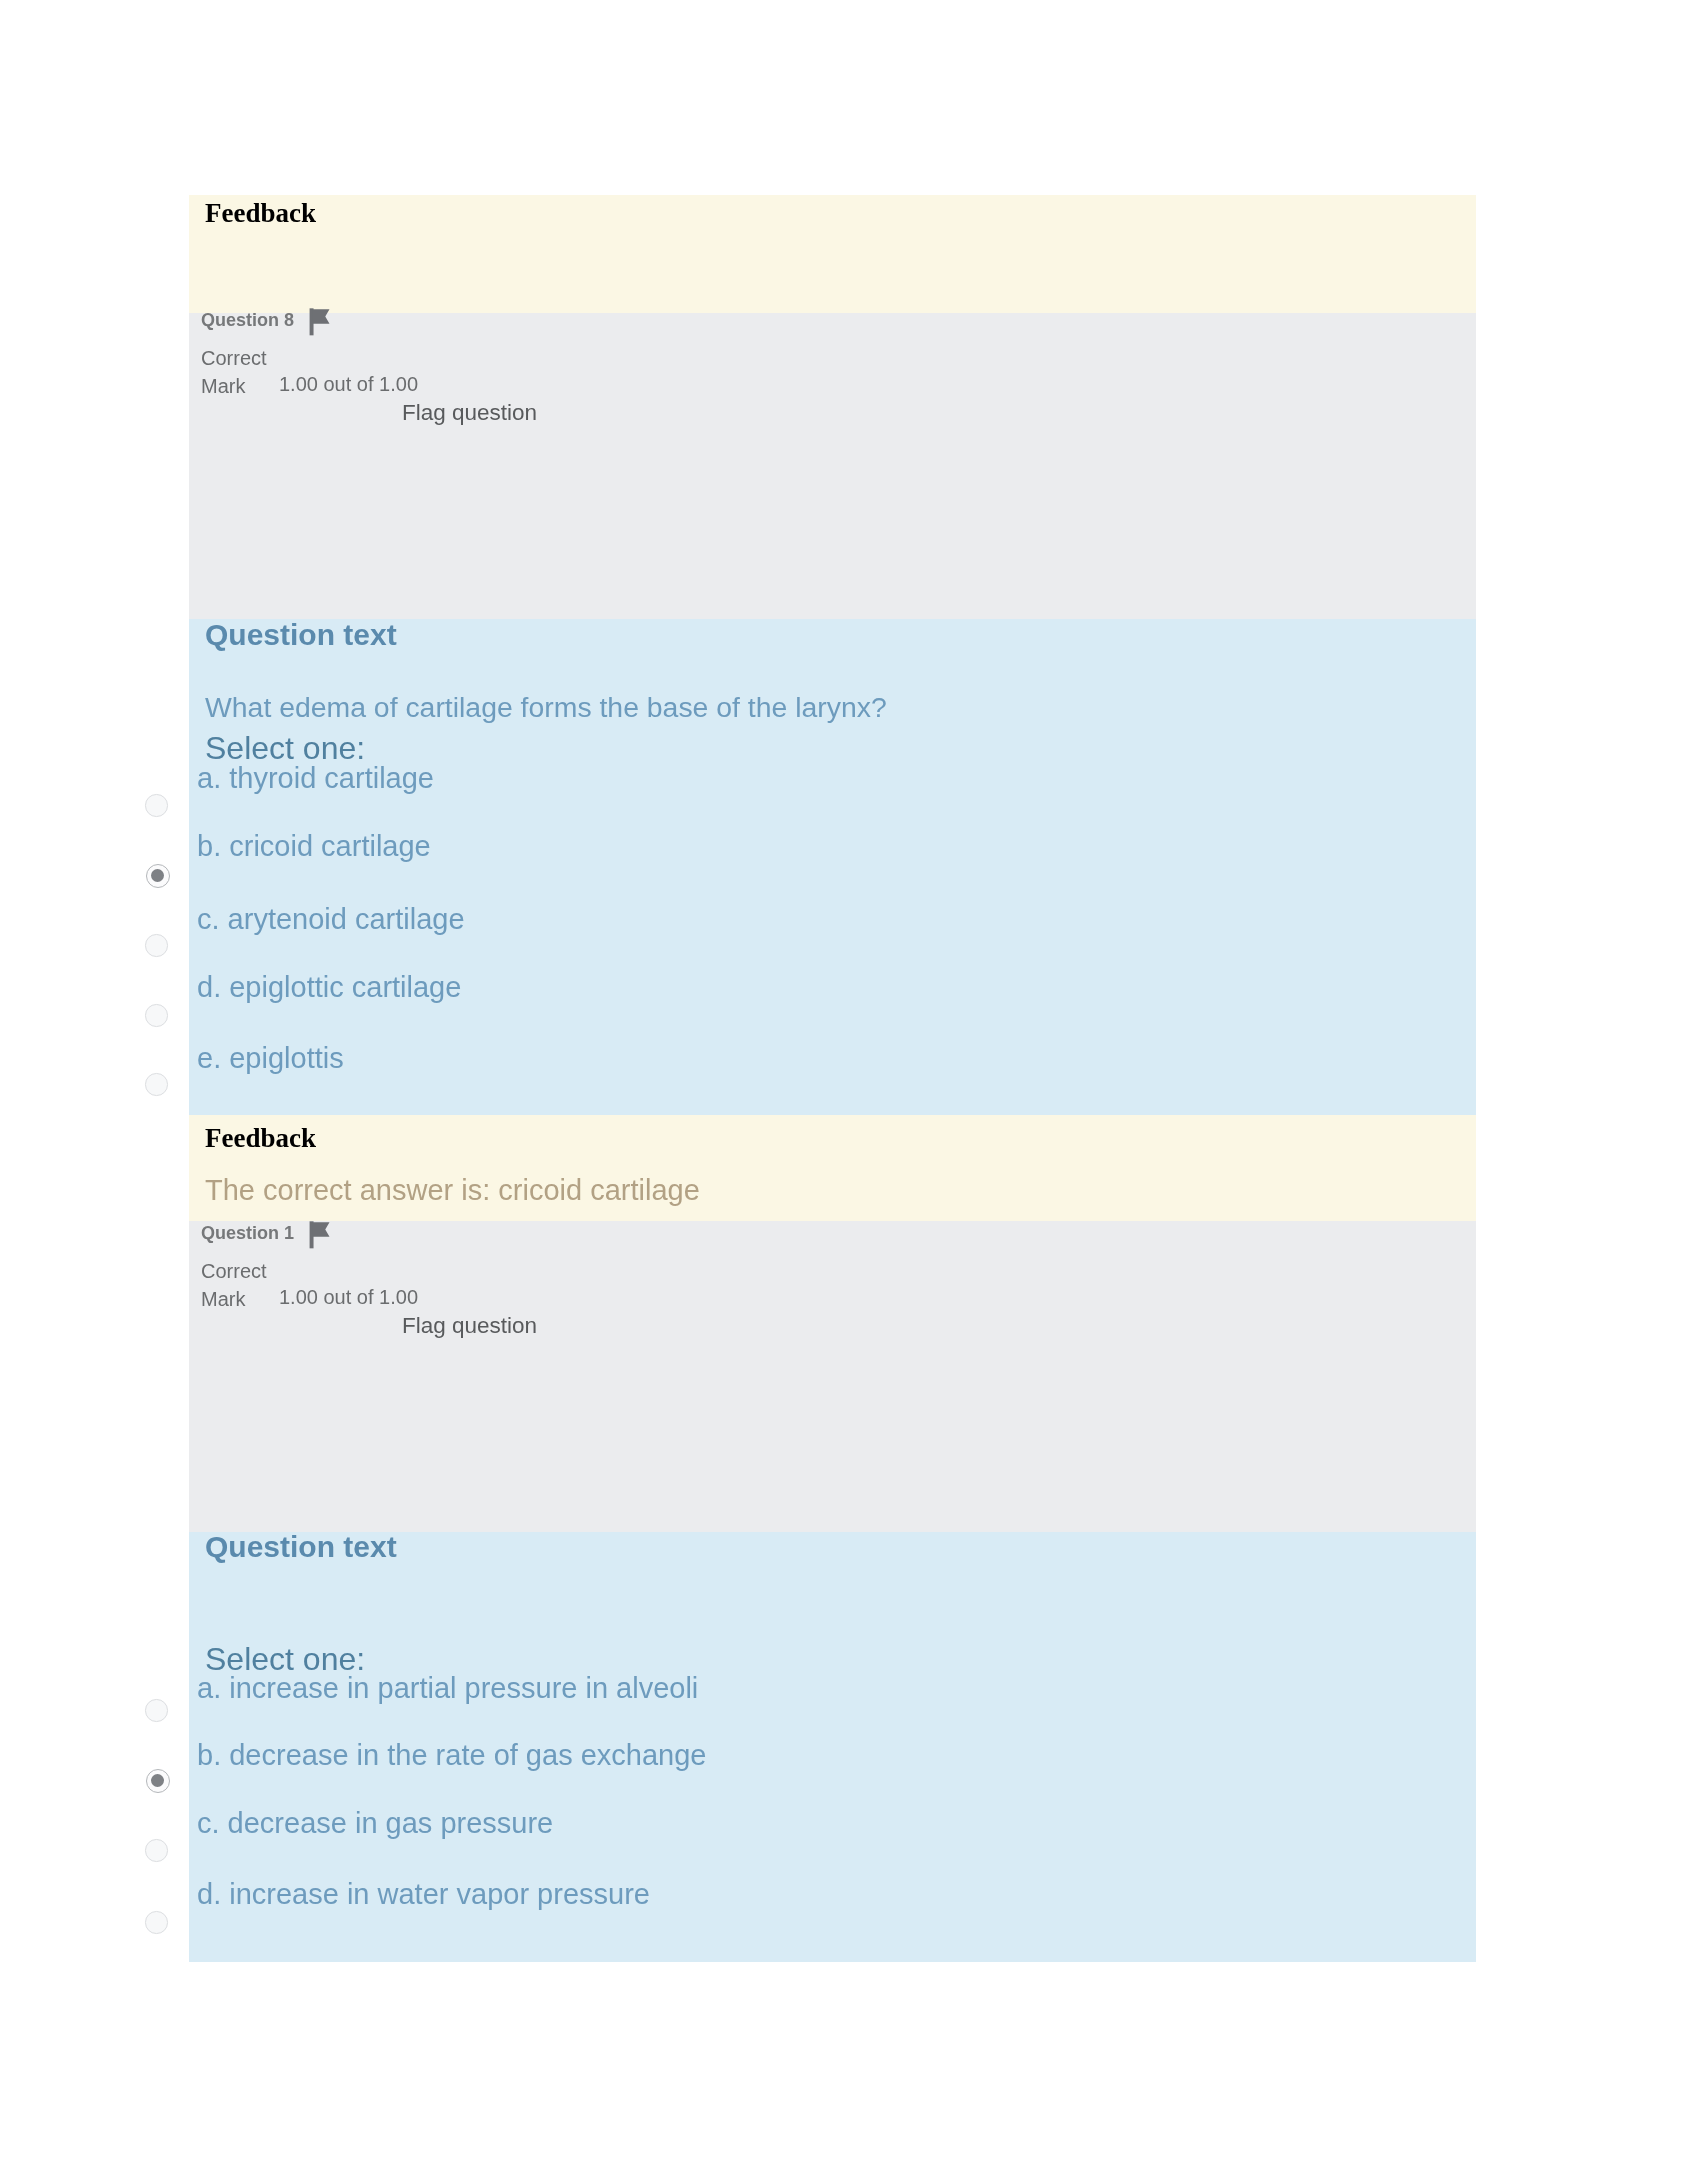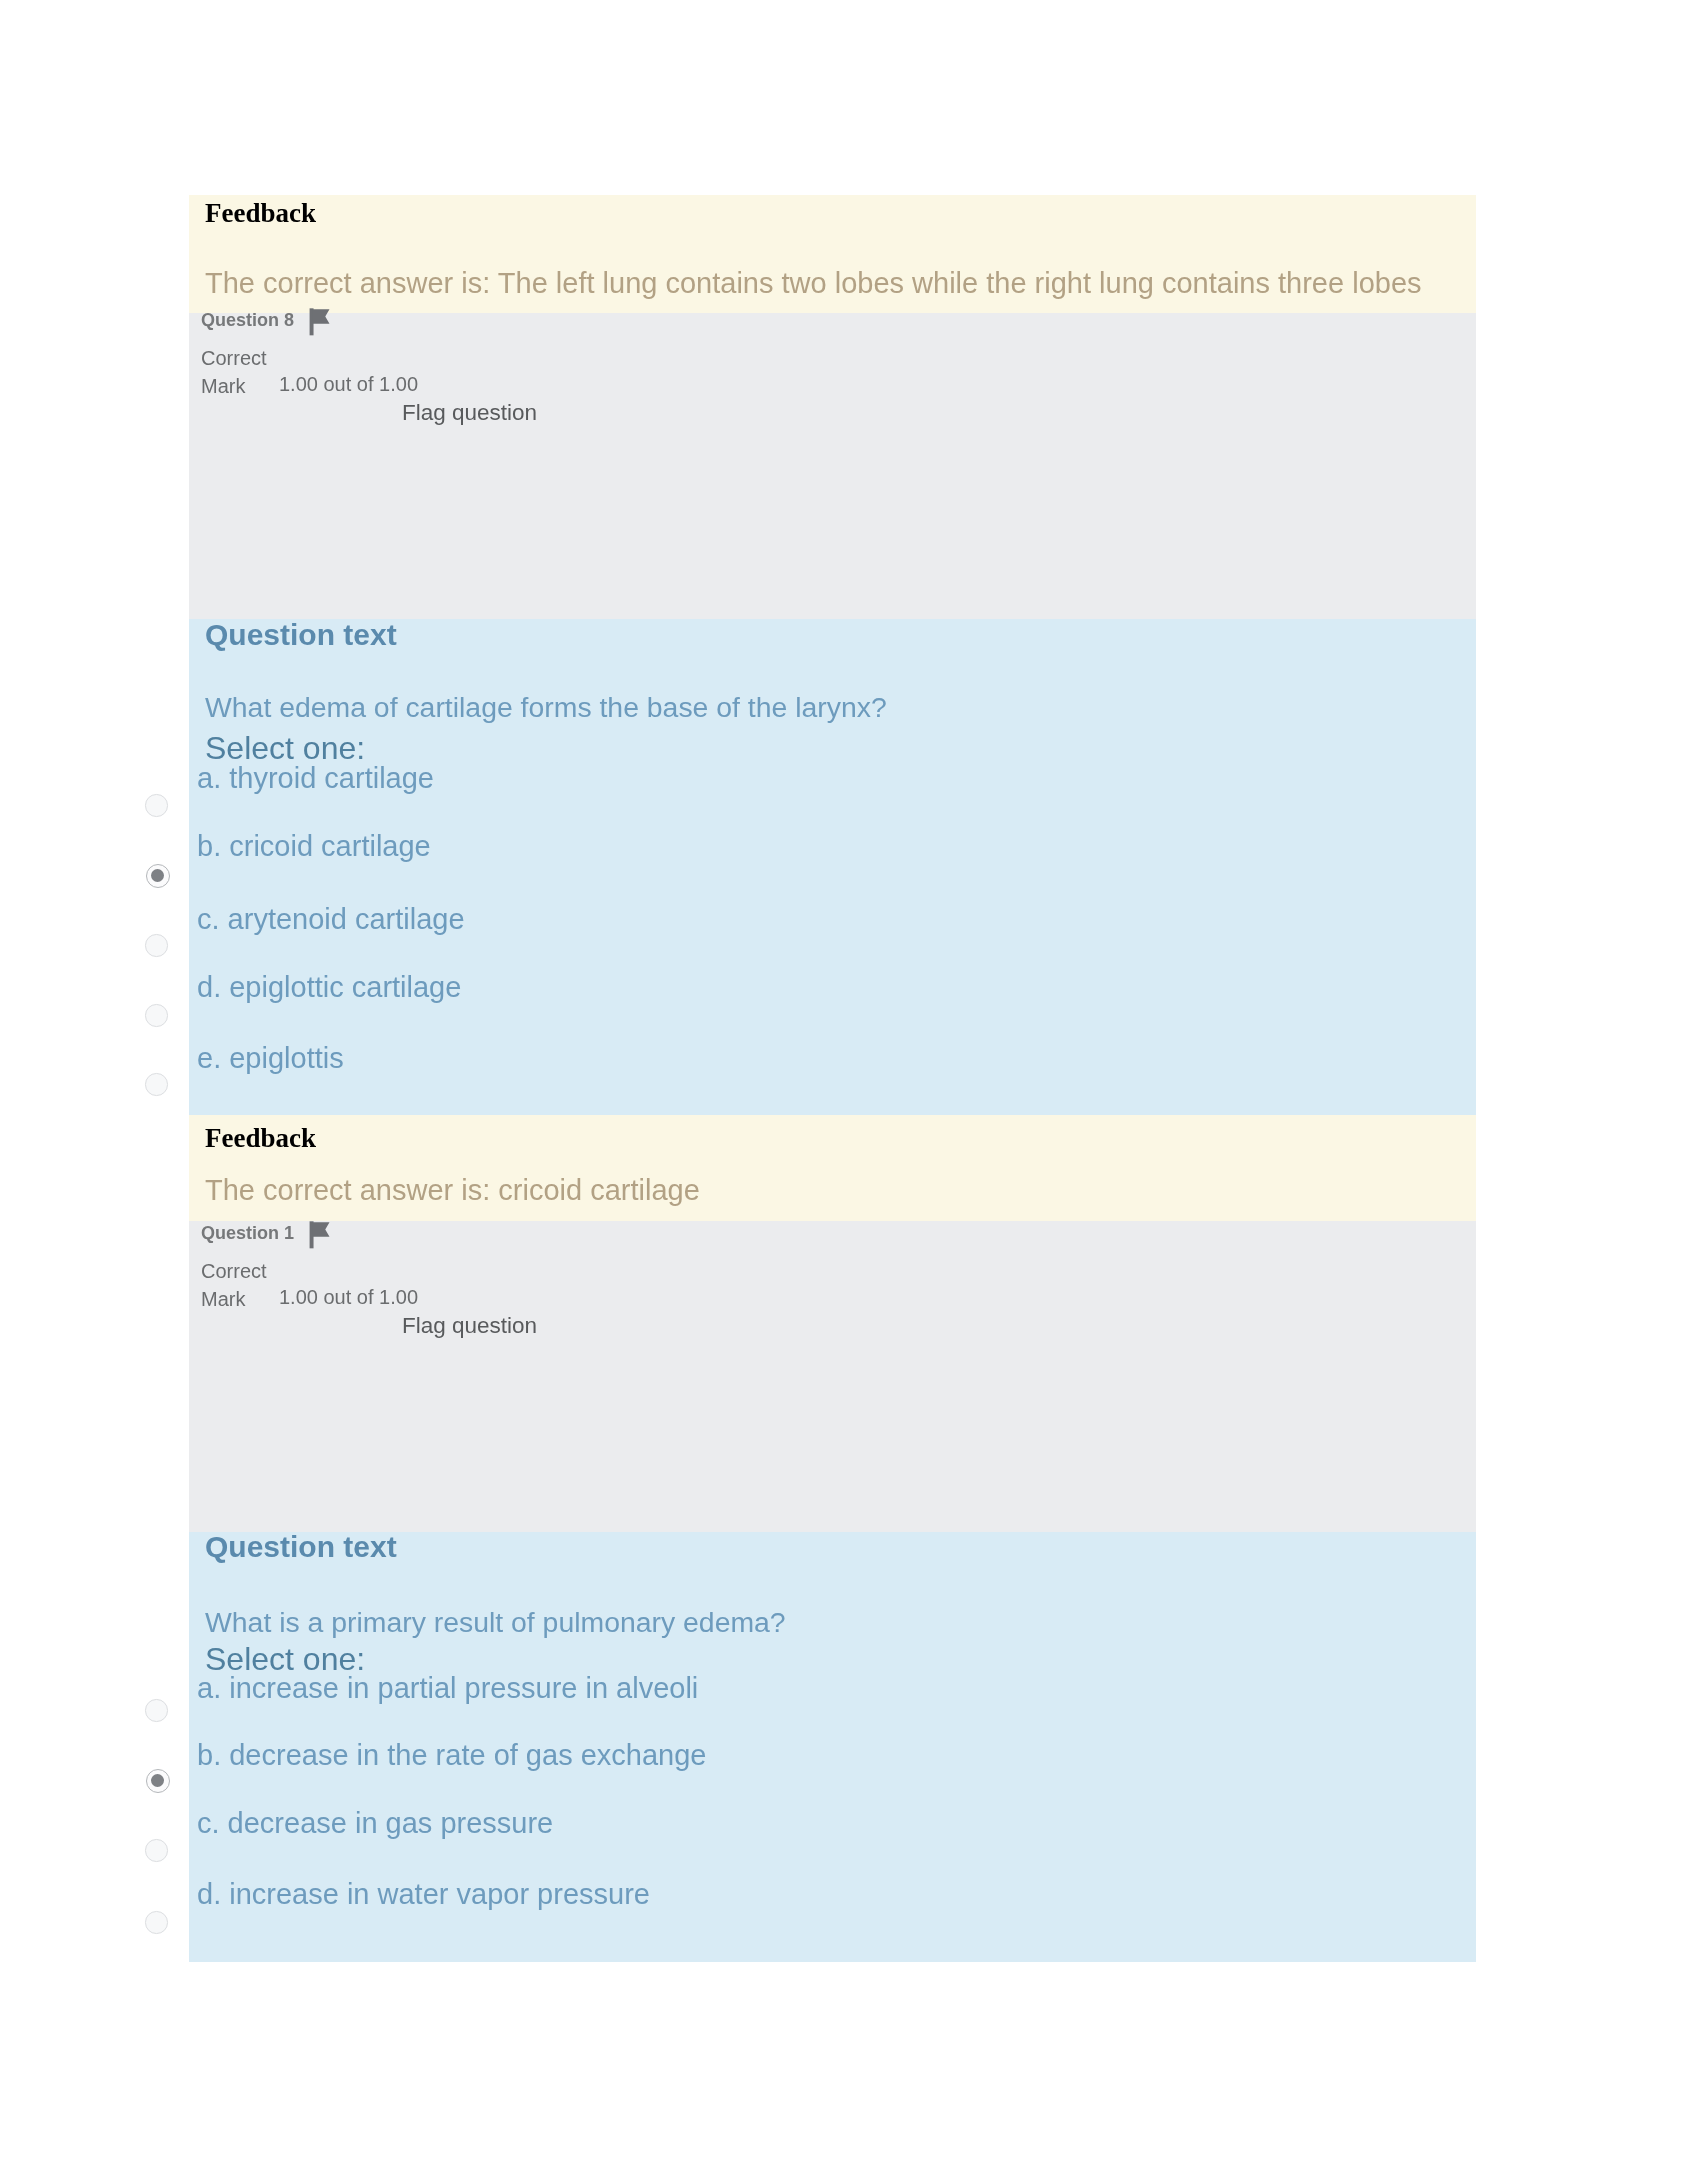--- a/index.html
+++ b/index.html
@@ -34,7 +34,6 @@
 
   <div class="abs band fb-band" style="top:195px;height:118px;"></div>
   <div class="abs fb-title" style="left:205px;top:200px;">Feedback</div>
-  <div class="abs fb-text" style="left:205px;top:269px;">The correct answer is: The left lung contains two lobes while the right lung contains three lobes</div>
 
   <div class="abs band info-band" style="top:313px;height:306px;"></div>
   <div class="abs q-no" style="left:201px;top:311px;">Question 8</div>

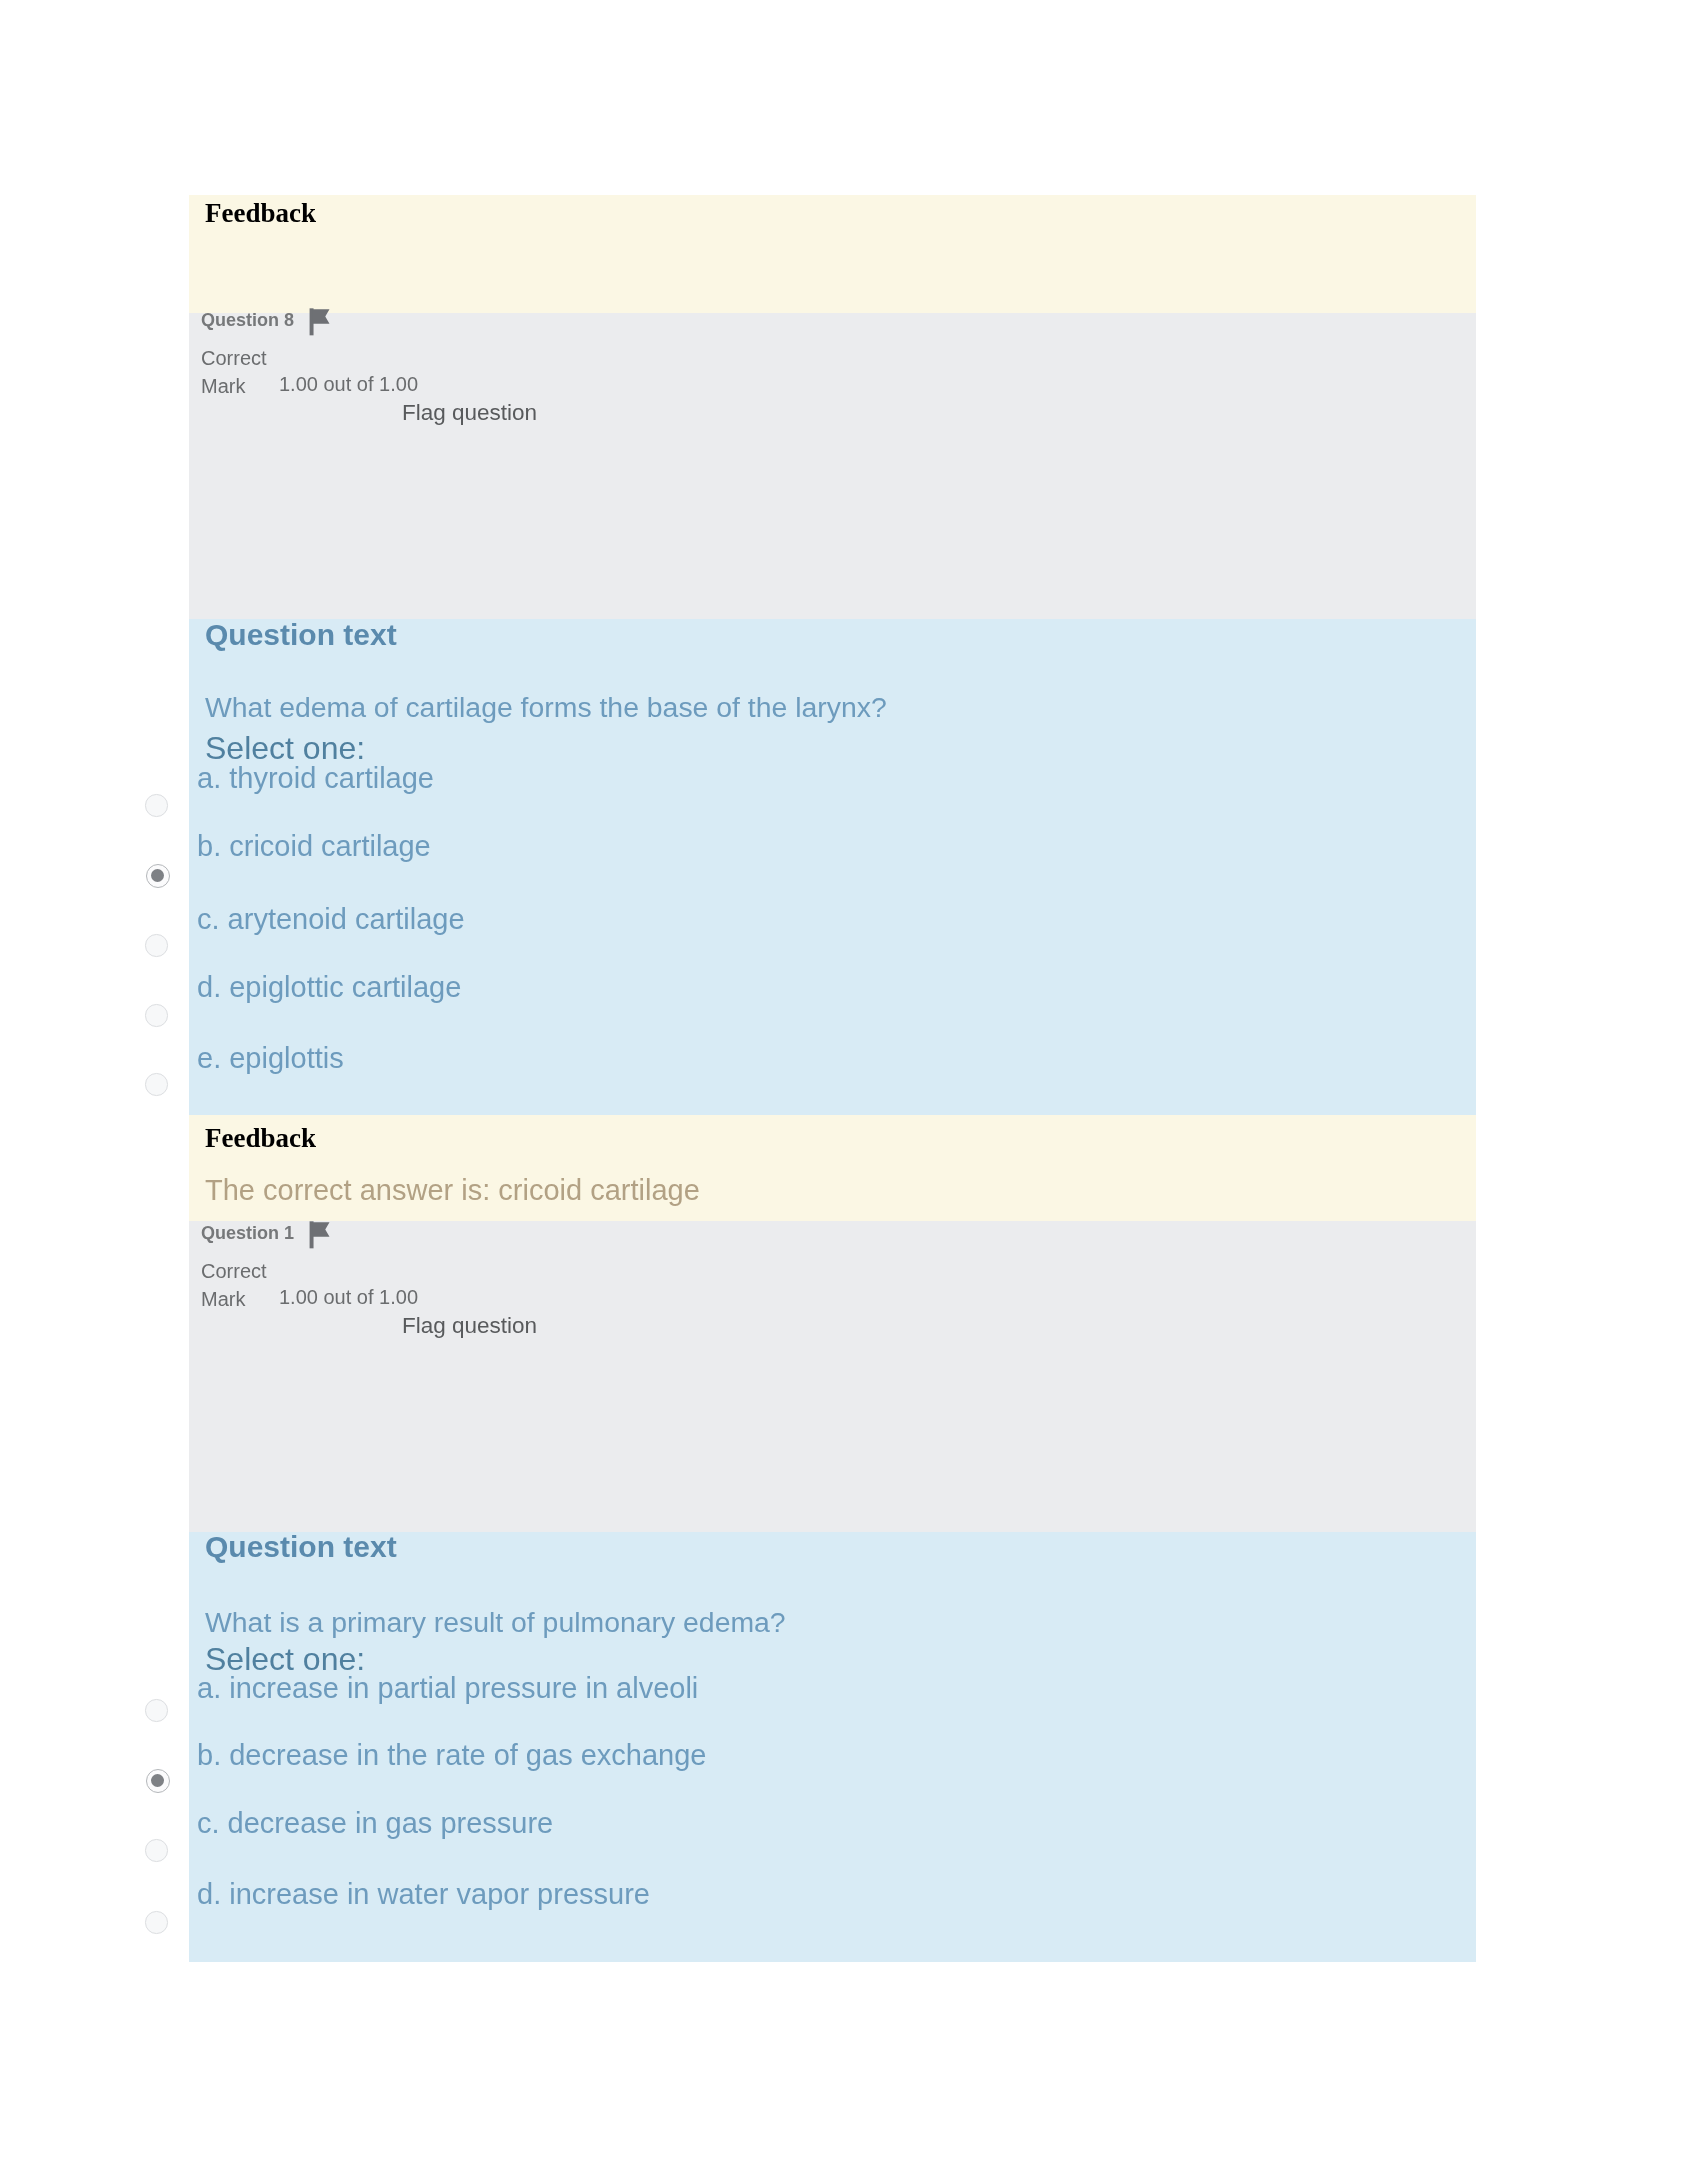--- a/index.html
+++ b/index.html
@@ -79,7 +79,6 @@
 
   <div class="abs band q-band" style="top:1532px;height:430px;"></div>
   <div class="abs q-title" style="left:205px;top:1532px;">Question text</div>
-  <div class="abs q-text" style="left:205px;top:1608px;">What is a primary result of pulmonary edema?</div>
   <div class="abs q-sel" style="left:205px;top:1643px;">Select one:</div>
 
   <div class="abs opt" style="left:197px;top:1674px;">a. increase in partial pressure in alveoli</div>

